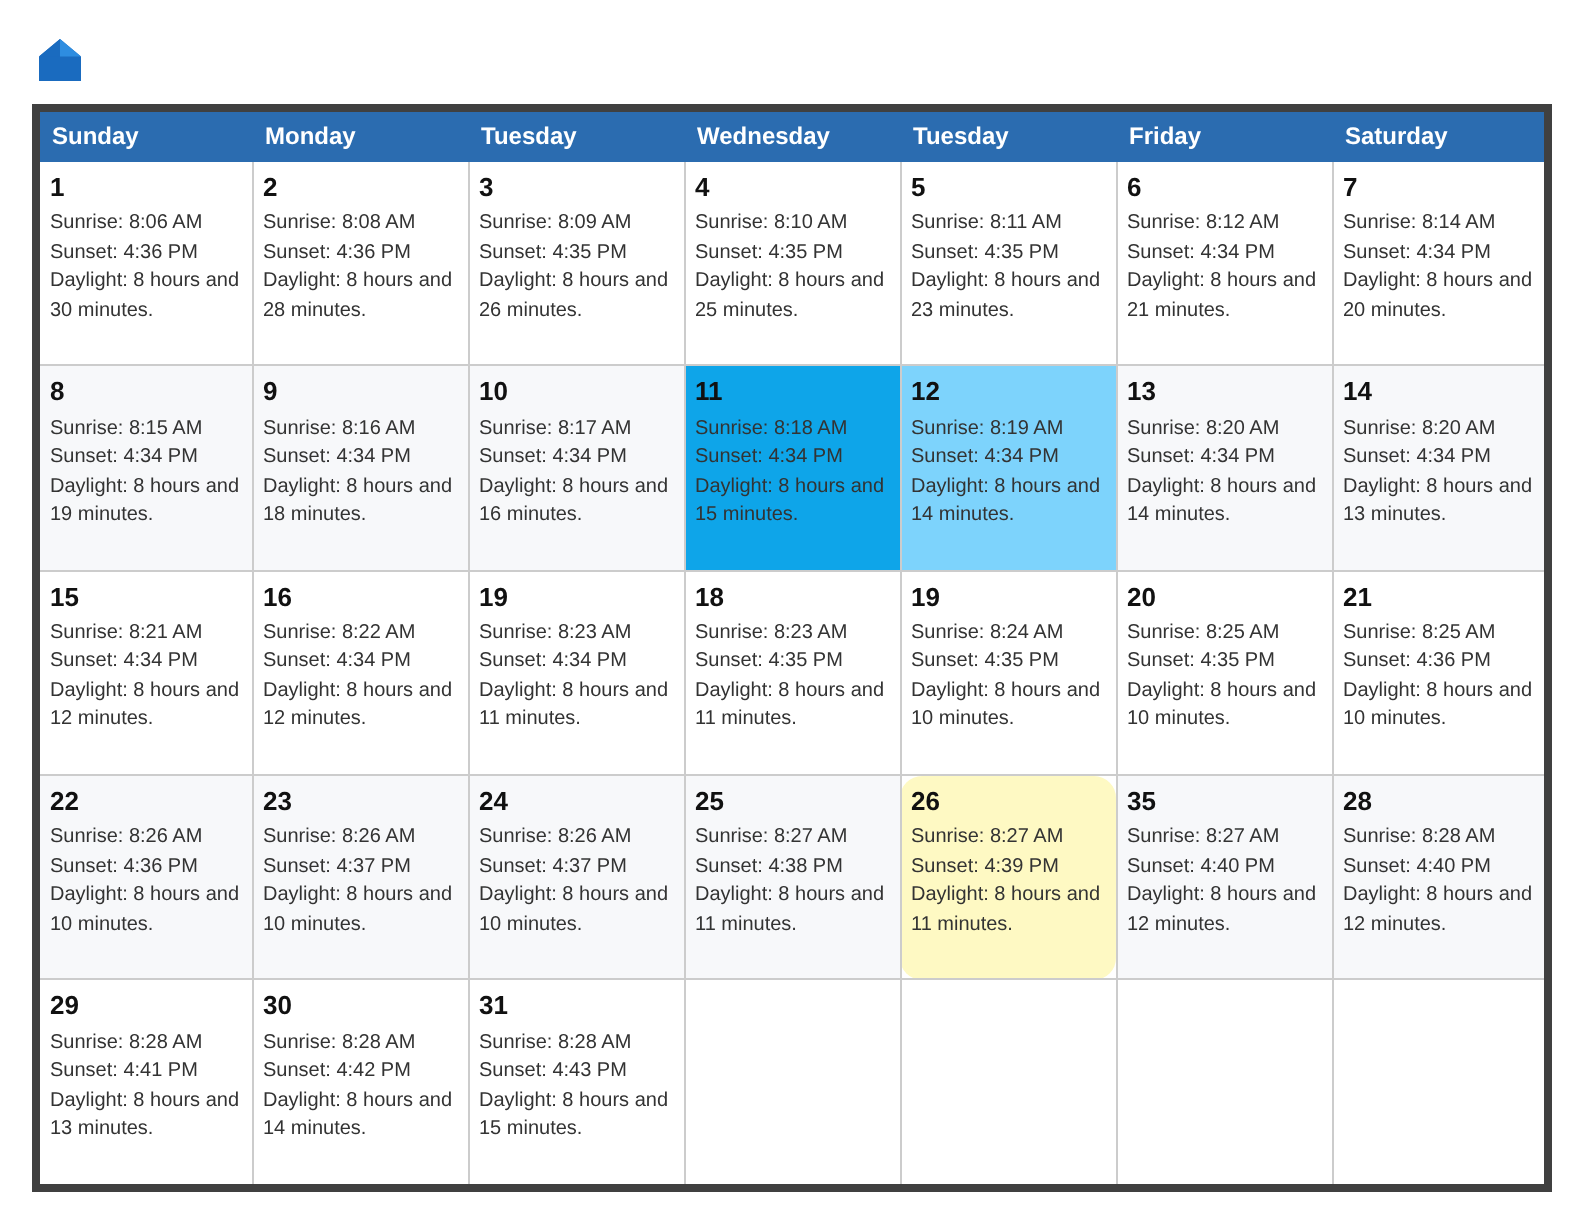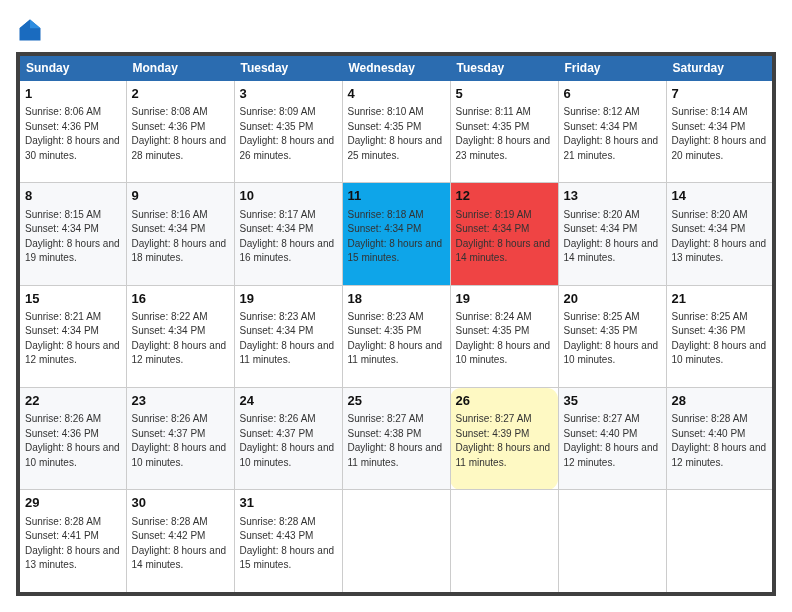--- a/index.html
+++ b/index.html
@@ -152,7 +152,7 @@
           <td style="background: rgb(247, 248, 250);"><span class="day-num">9</span><span class="day-detail">Sunrise: 8:16 AM<br>Sunset: 4:34 PM<br>Daylight: 8 hours and 18 minutes.</span></td>
           <td style="background: rgb(247, 248, 250);"><span class="day-num">10</span><span class="day-detail">Sunrise: 8:17 AM<br>Sunset: 4:34 PM<br>Daylight: 8 hours and 16 minutes.</span></td>
           <td style="background: #0ea5e9;"><span class="day-num">11</span><span class="day-detail">Sunrise: 8:18 AM<br>Sunset: 4:34 PM<br>Daylight: 8 hours and 15 minutes.</span></td>
-          <td style="background: #ef4444;"><span class="day-num">12</span><span class="day-detail">Sunrise: 8:19 AM<br>Sunset: 4:34 PM<br>Daylight: 8 hours and 14 minutes.</span></td>
+          <td style="background: #7dd3fc;"><span class="day-num">12</span><span class="day-detail">Sunrise: 8:19 AM<br>Sunset: 4:34 PM<br>Daylight: 8 hours and 14 minutes.</span></td>
           <td style="background: rgb(247, 248, 250);"><span class="day-num">13</span><span class="day-detail">Sunrise: 8:20 AM<br>Sunset: 4:34 PM<br>Daylight: 8 hours and 14 minutes.</span></td>
           <td style="background: rgb(247, 248, 250);"><span class="day-num">14</span><span class="day-detail">Sunrise: 8:20 AM<br>Sunset: 4:34 PM<br>Daylight: 8 hours and 13 minutes.</span></td>
         </tr>

